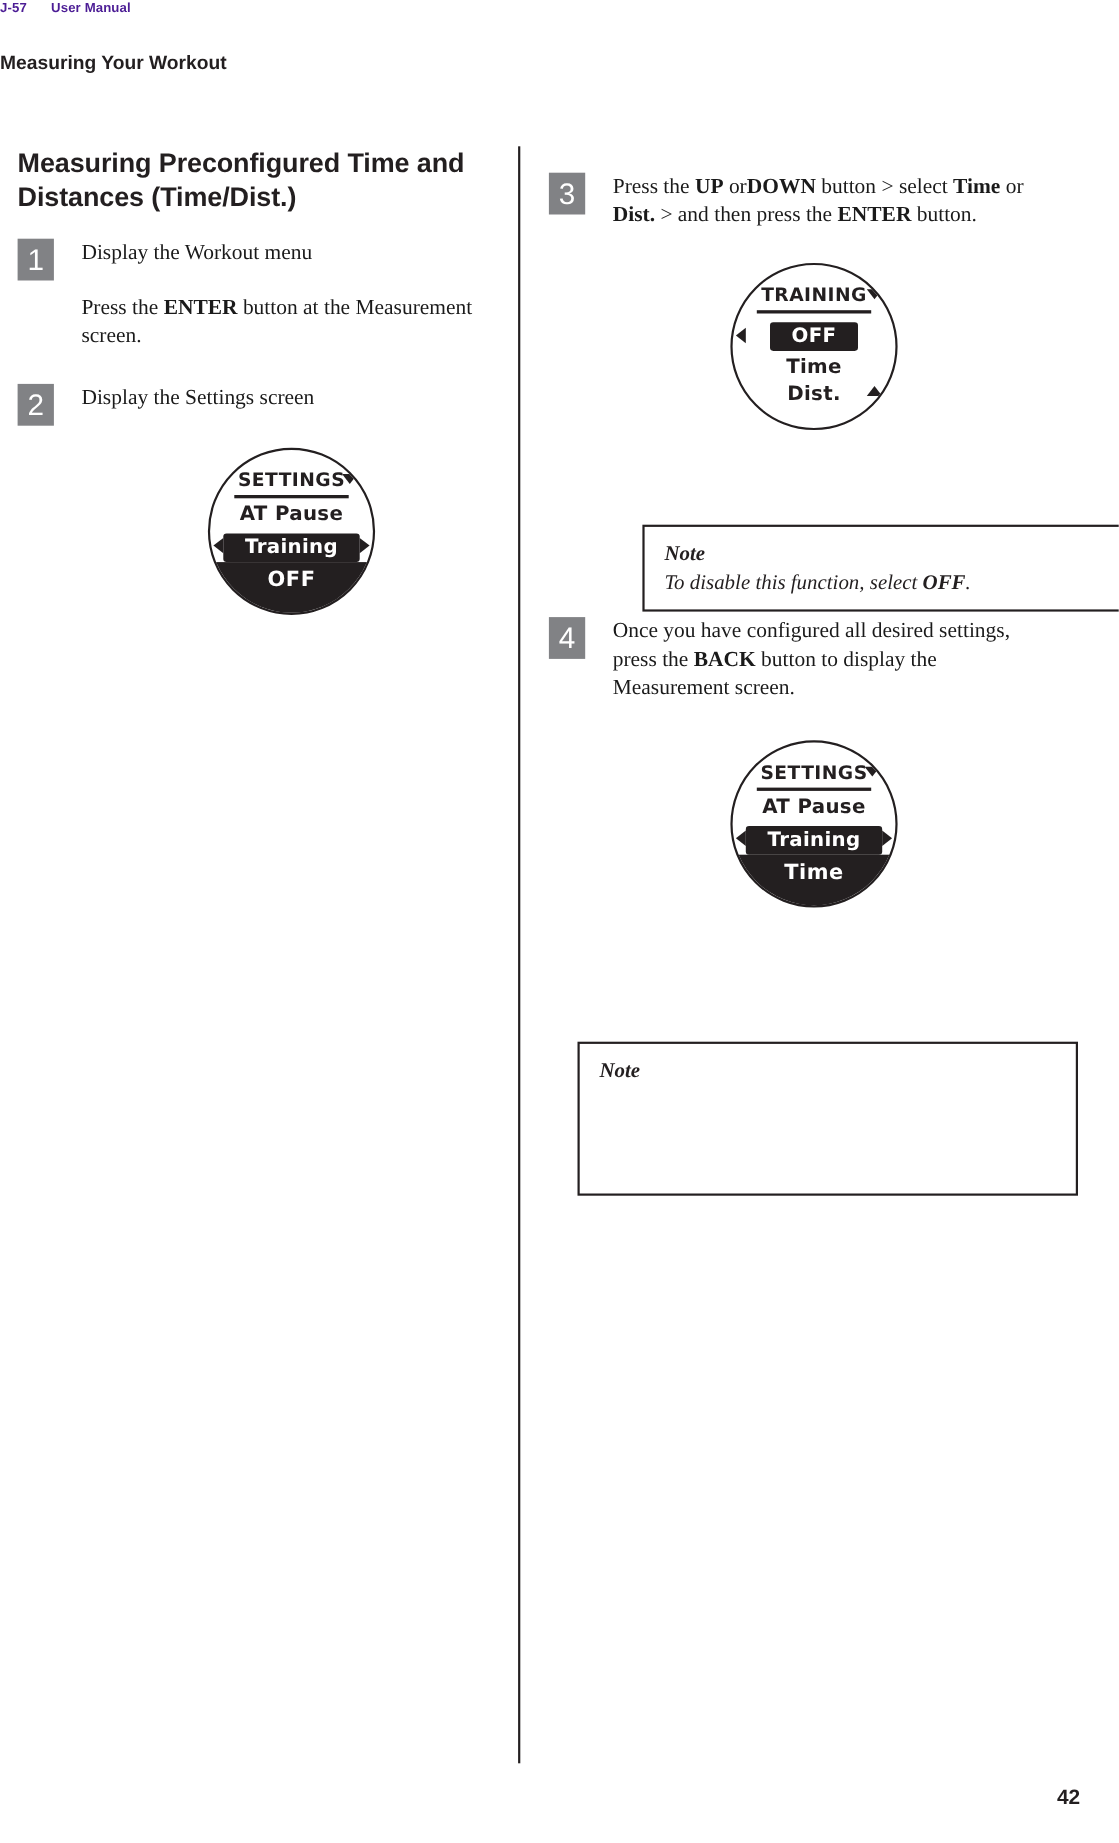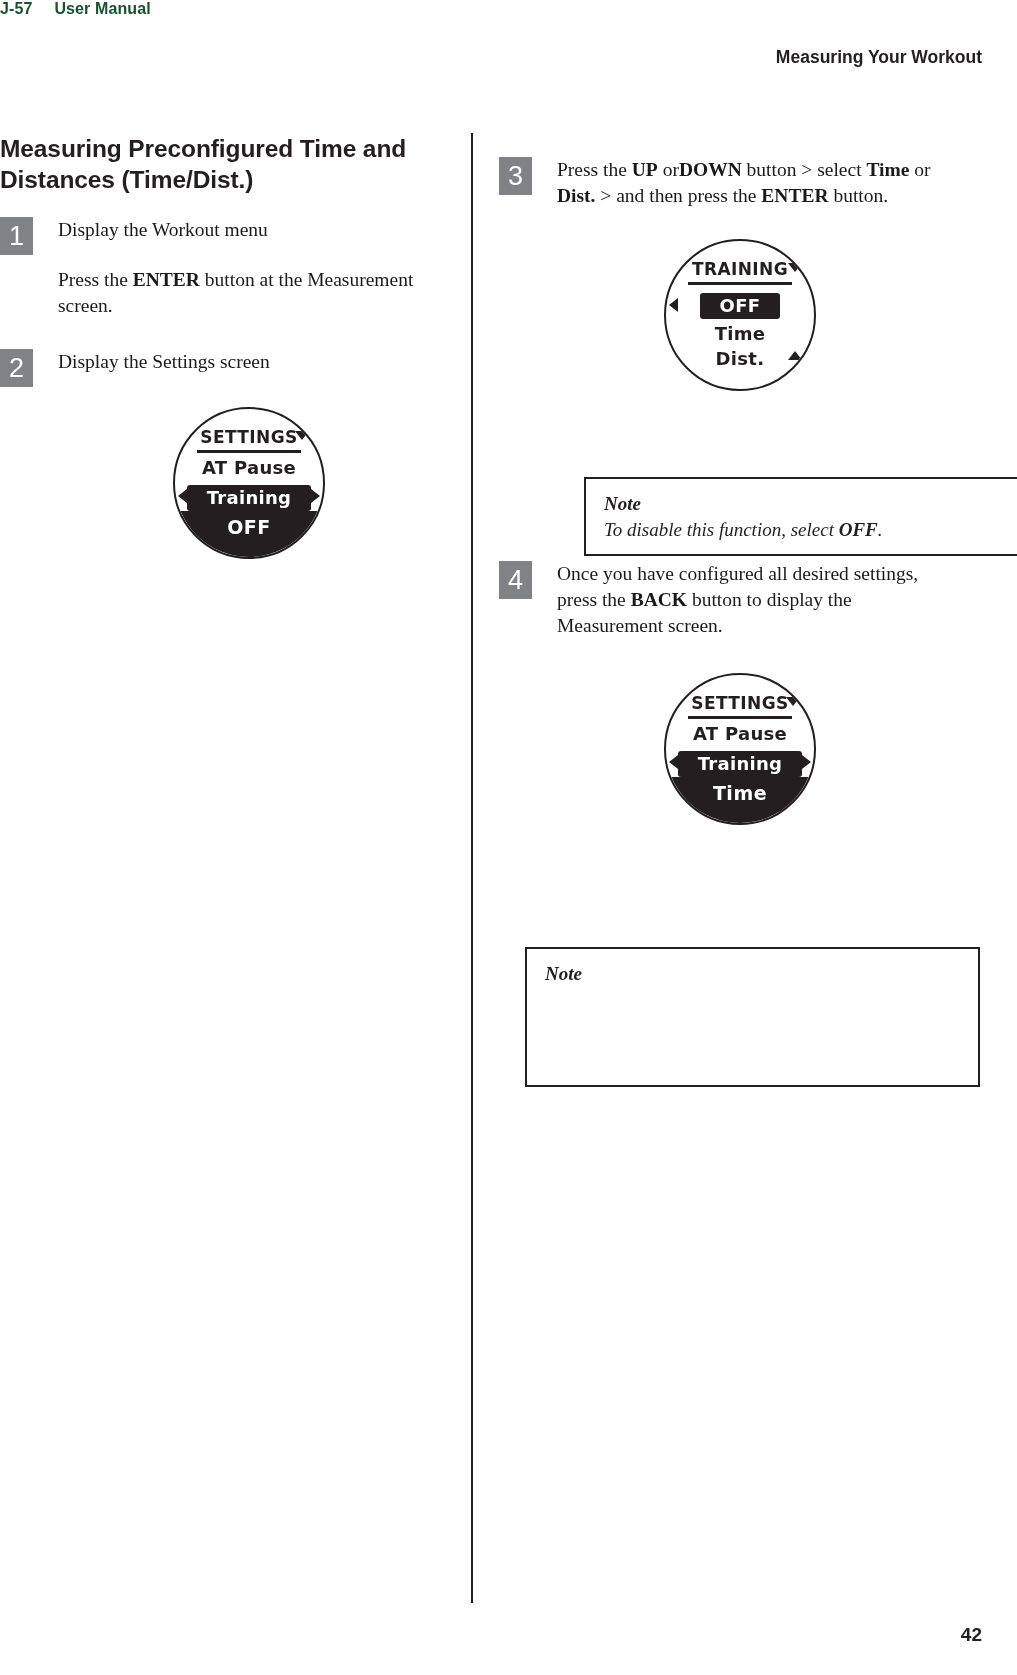--- a/index.html
+++ b/index.html
@@ -23,8 +23,8 @@
     left: 0px;
     font-family: "Liberation Sans", sans-serif;
     font-weight: bold;
-    font-size: 16px;
-    color: #14532d;
+    font-size: 12px;
+    color: #4c1d95;
     letter-spacing: 0.1px;
   }
   .running-head .rh-page { margin-right: 22px; }

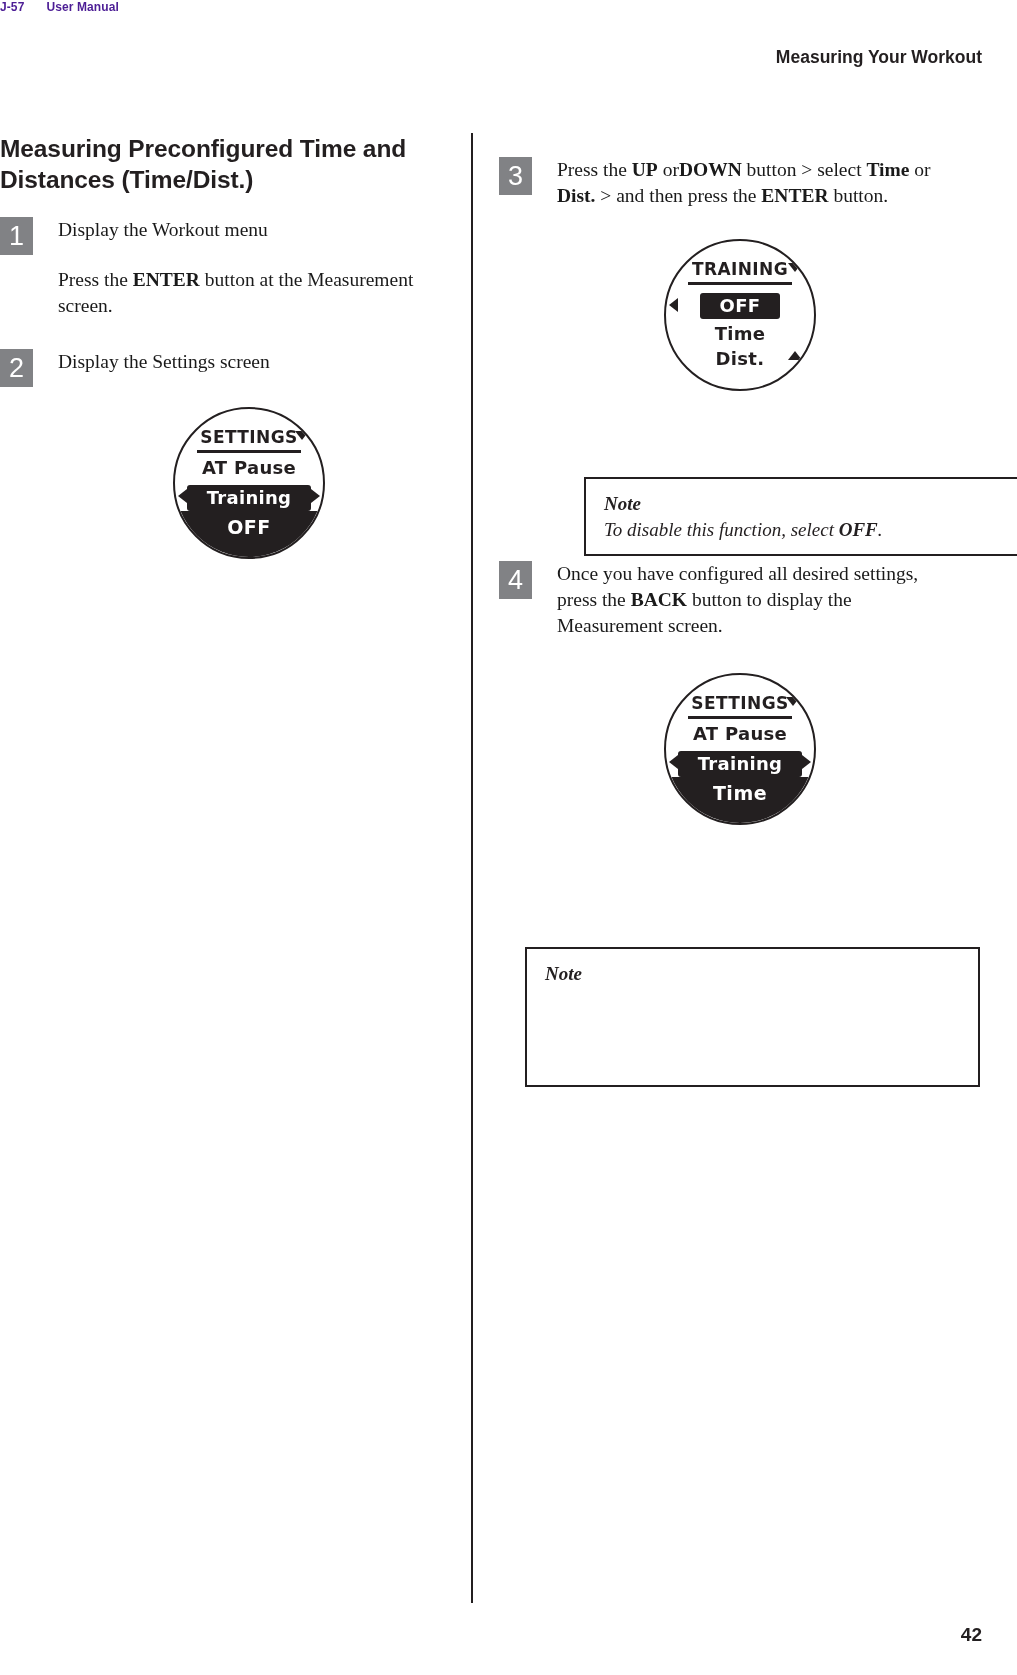--- a/index.html
+++ b/index.html
@@ -34,7 +34,7 @@
     top: 47px;
     left: 0px;
     width: 982px;
-    text-align: right;
+    text-align: left;
     font-family: "Liberation Sans", sans-serif;
     font-weight: bold;
     font-size: 17.5px;

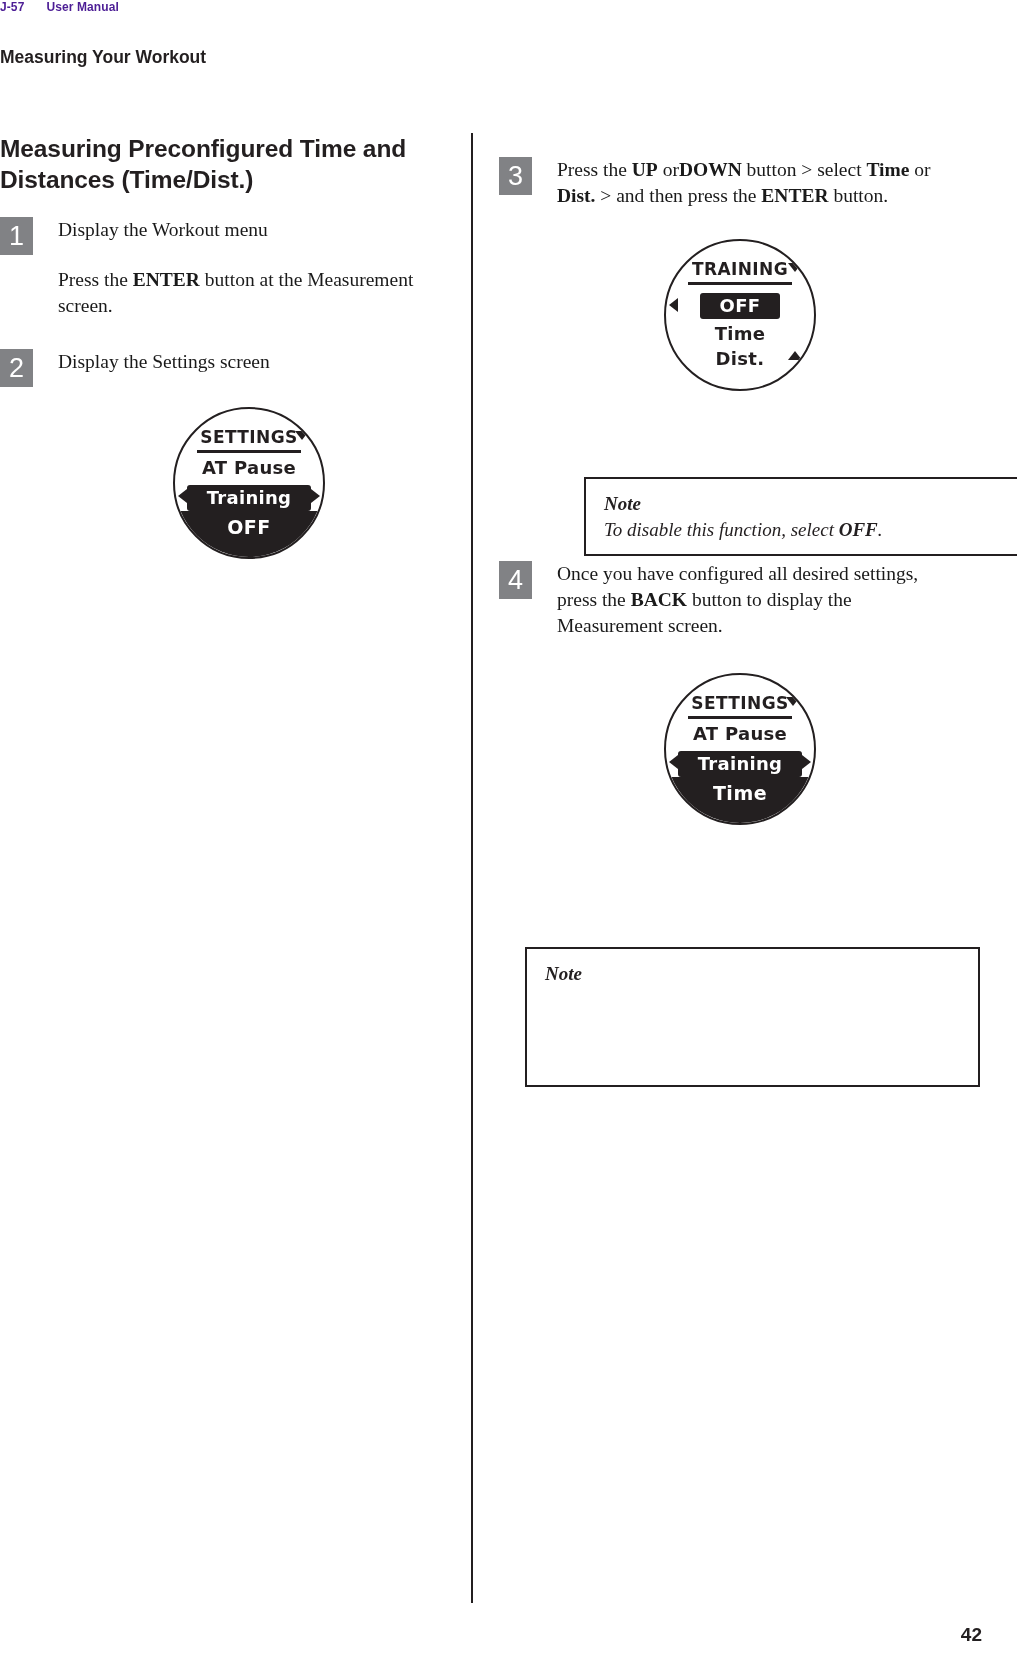--- a/index.html
+++ b/index.html
@@ -56,7 +56,7 @@
     position: absolute;
     top: 133px;
   }
-  .col-left  { left: 0px;   width: 450px; }
+  .col-left  { left: 0px;   width: 450px; padding-left: 16px; }
   .col-right { left: 499px; width: 460px; }
 
   

